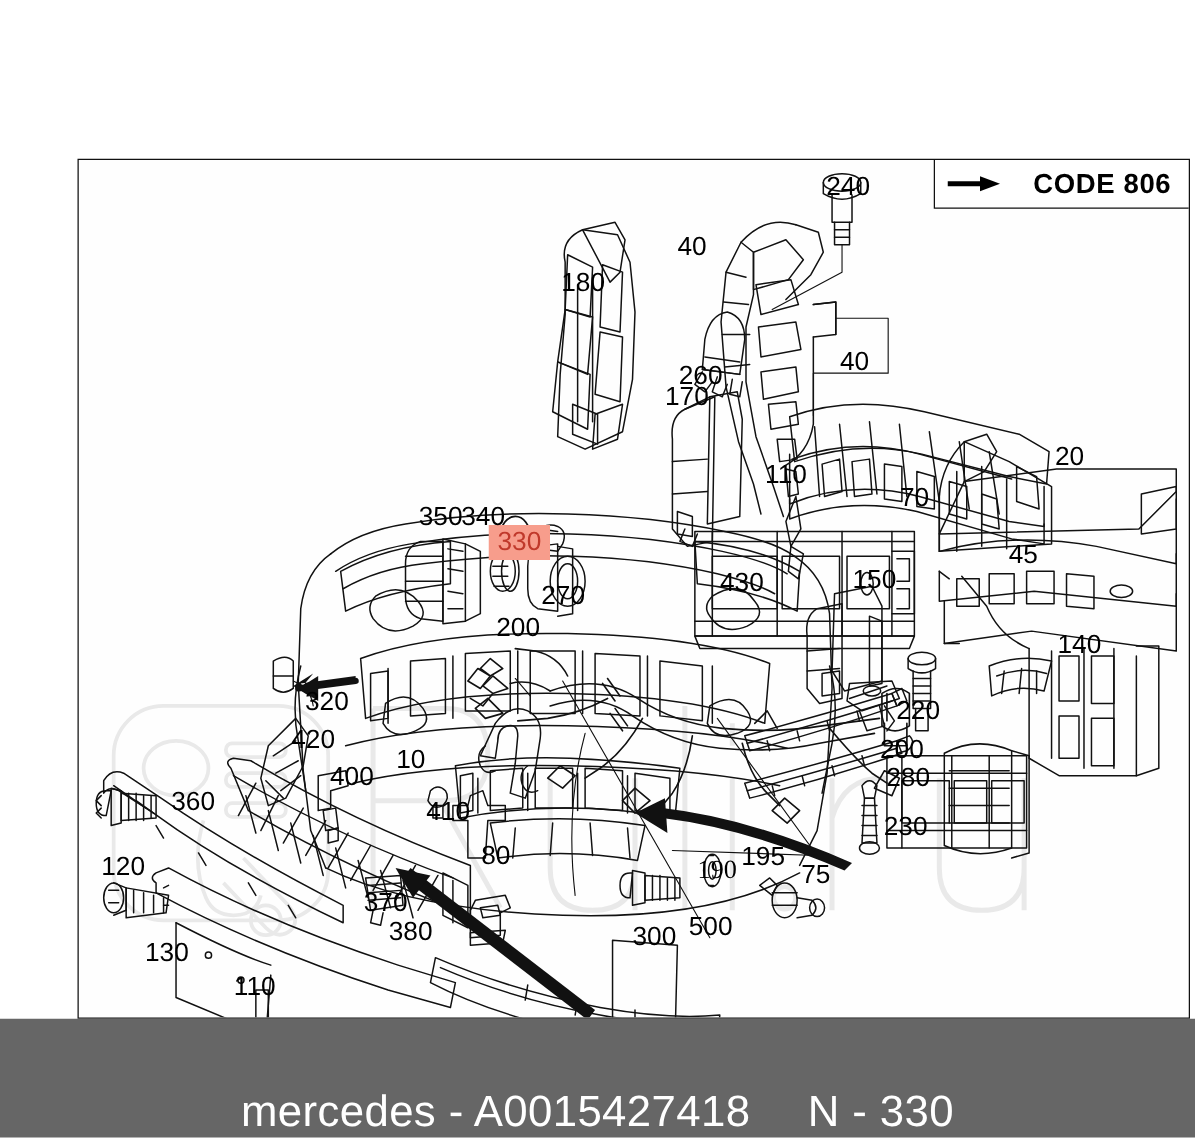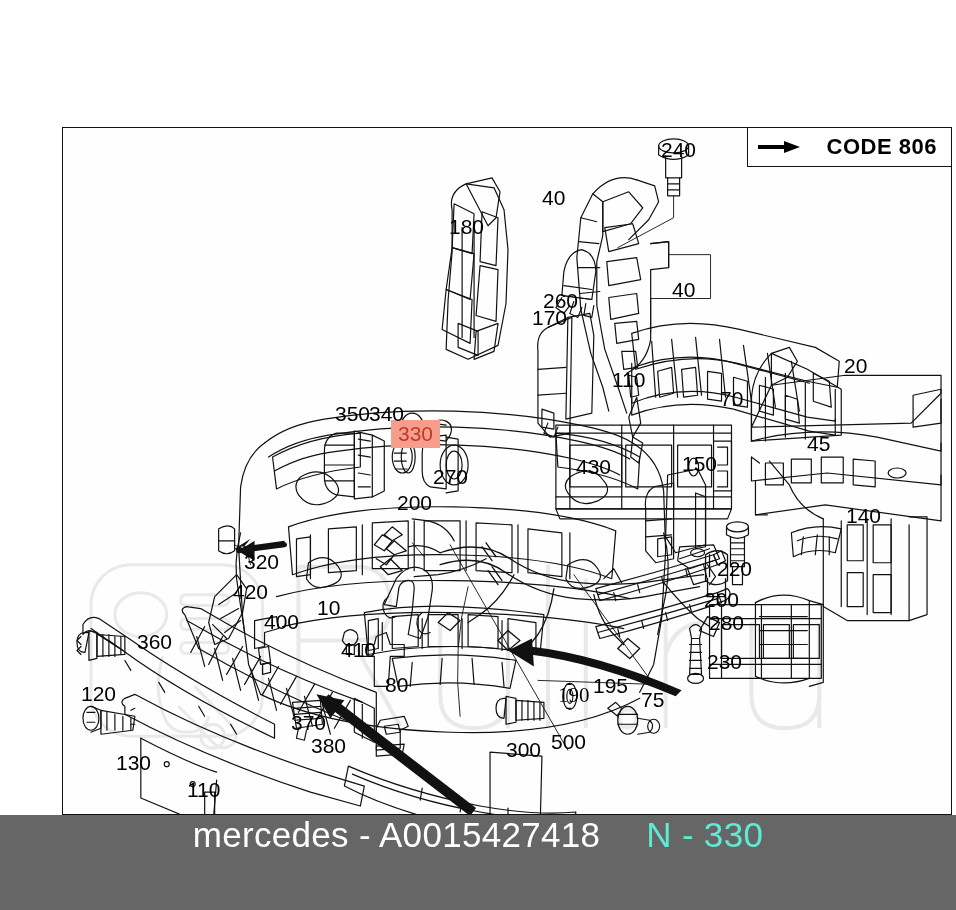--- a/index.html
+++ b/index.html
@@ -61,7 +61,7 @@
   #footer{
     position:absolute;left:0;top:815px;width:956px;height:95px;
     background:#666666;
-    display:flex;align-items:flex-start;justify-content:center;
+    display:flex;align-items:flex-end;justify-content:center;
     gap:46px;
   }
   #footer .f-main{

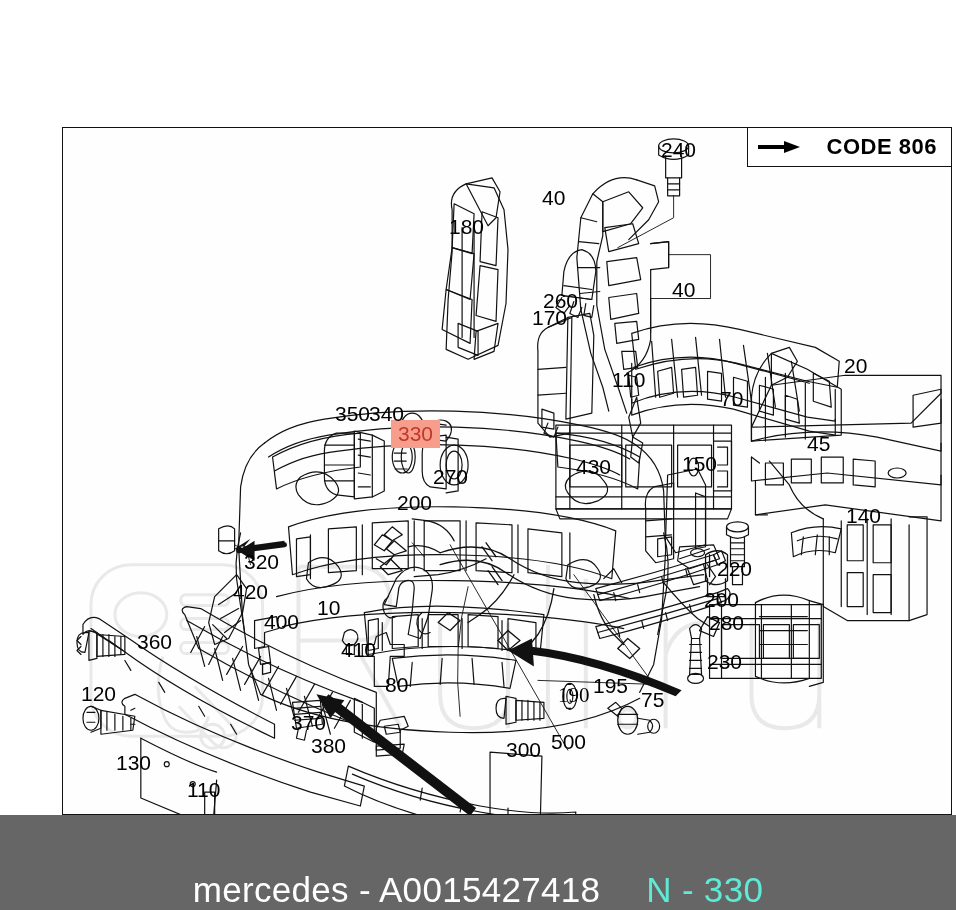--- a/index.html
+++ b/index.html
@@ -69,7 +69,7 @@
     font-family:"Liberation Sans", sans-serif;letter-spacing:.3px;
   }
   #footer .f-sub{
-    color:#5eead4;font-size:35px;font-weight:normal;
+    color:#ffffff;font-size:35px;font-weight:normal;
     font-family:"Liberation Sans", sans-serif;letter-spacing:.3px;
   }
 

